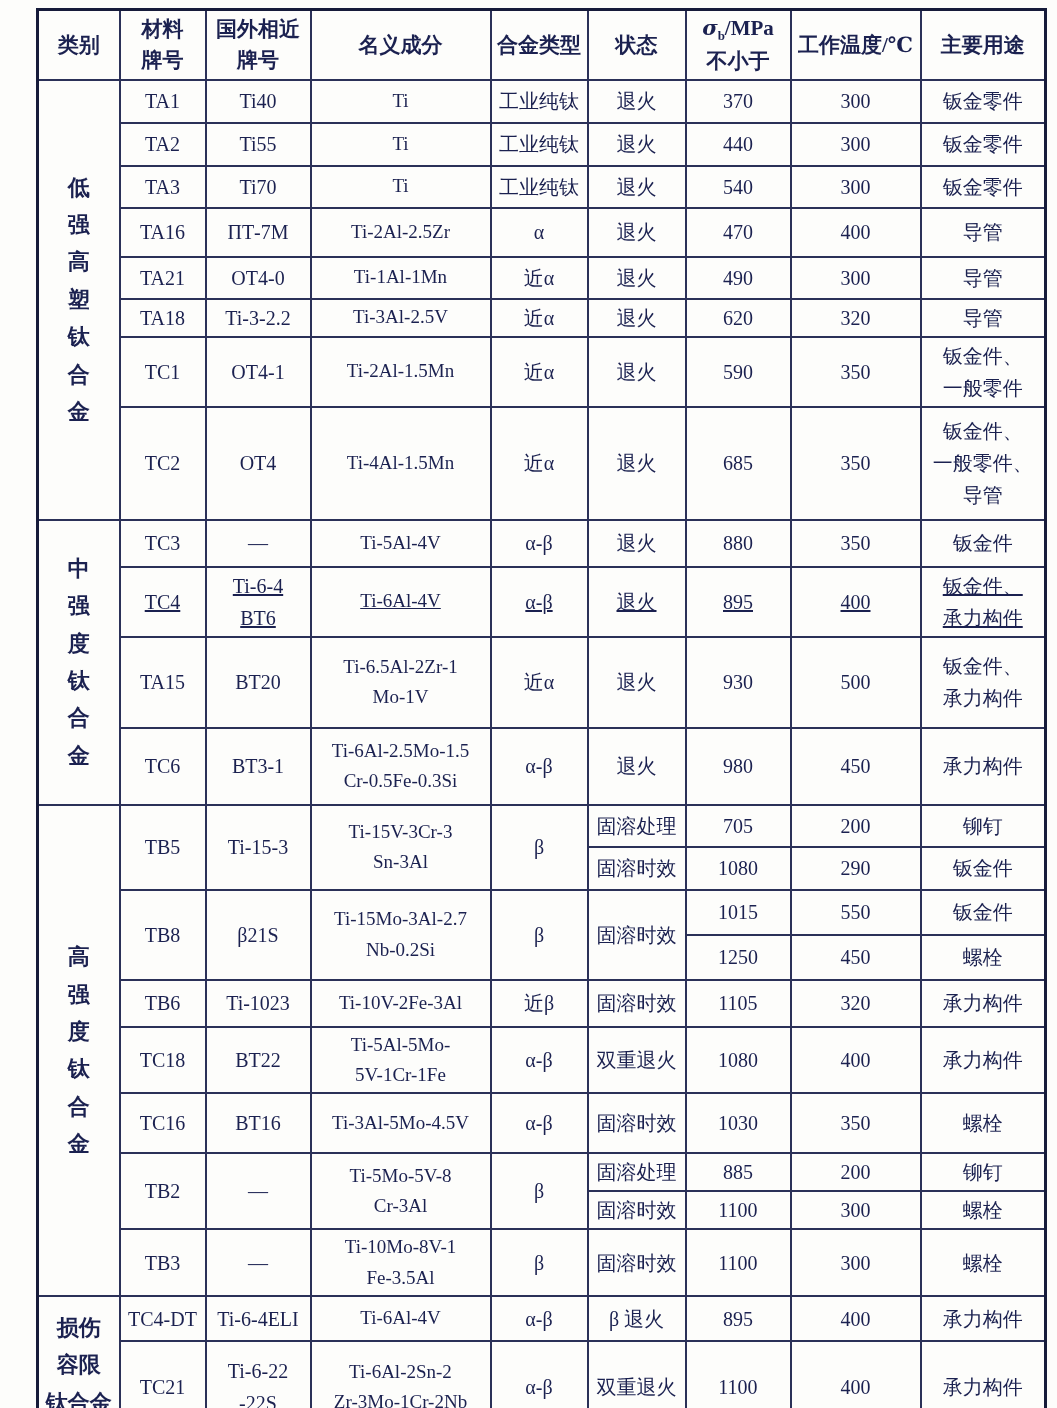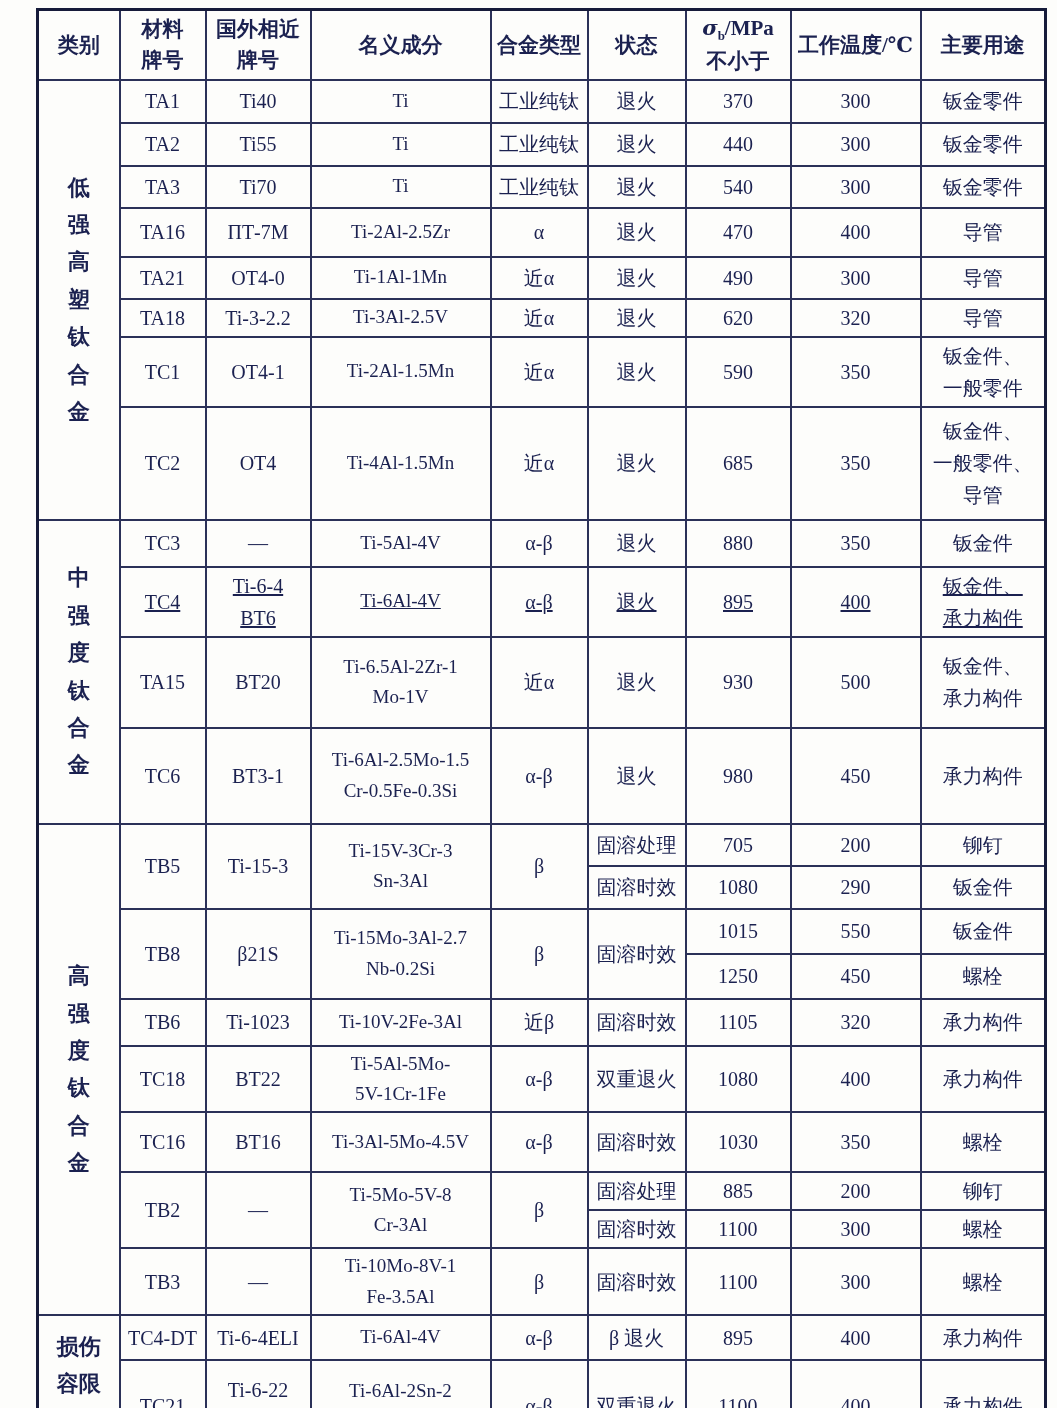--- a/index.html
+++ b/index.html
@@ -395,7 +395,7 @@
             <div class="ln">承力构件</div>
           </td>
         </tr>
-        <tr style="height: 96px;">
+        <tr style="height: 77px;">
           <td data-col="grade">
             <div class="ln">TC6</div>
           </td>

